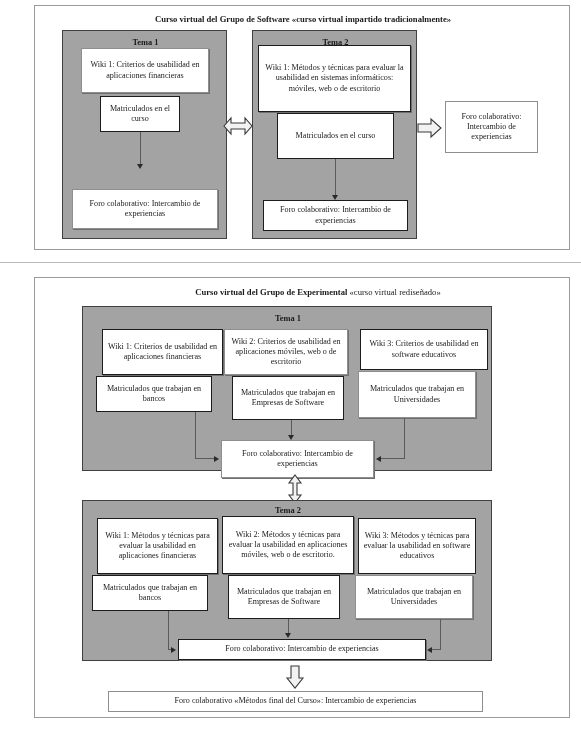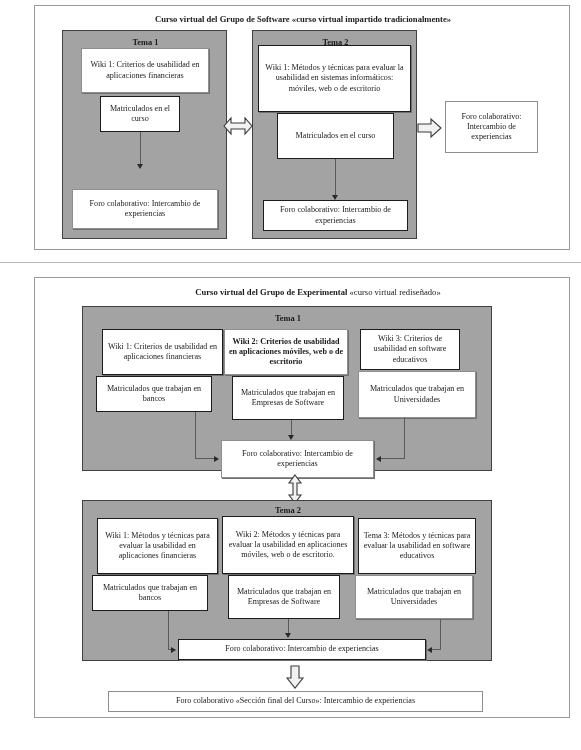--- a/index.html
+++ b/index.html
@@ -131,7 +131,7 @@
   <span>Matriculados que trabajan en bancos</span>
 </div>
 
-<div class="abs box light shadow" style="left:224px;top:329px;width:124px;height:46px;font-weight:bold;">
+<div class="abs box light shadow" style="left:224px;top:329px;width:124px;height:46px;">
   <span>Wiki 2: Criterios de usabilidad en aplicaciones móviles, web o de escritorio</span>
 </div>
 <div class="abs box dark" style="left:232px;top:376px;width:112px;height:44px;">

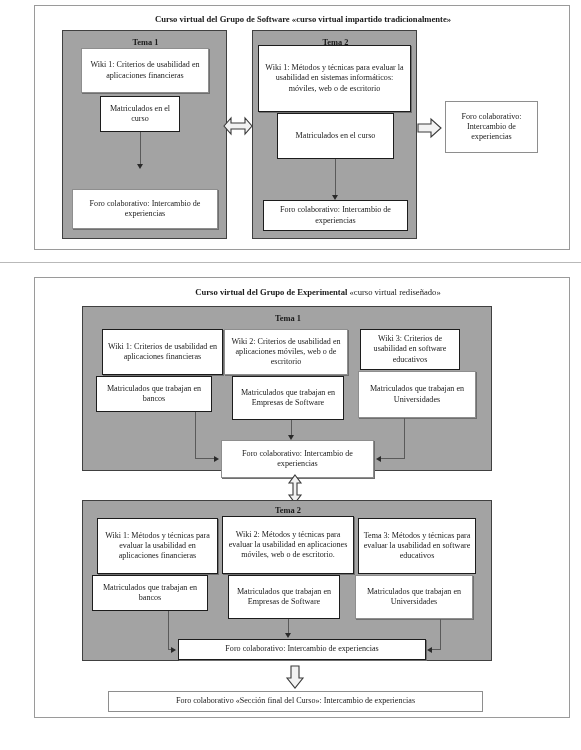--- a/index.html
+++ b/index.html
@@ -138,7 +138,7 @@
   <span>Matriculados que trabajan en Empresas de Software</span>
 </div>
 
-<div class="abs box dark" style="left:360px;top:329px;width:100px;height:41px;">
+<div class="abs box dark" style="left:360px;top:329px;width:128px;height:41px;">
   <span>Wiki 3: Criterios de usabilidad en software educativos</span>
 </div>
 <div class="abs box light shadow" style="left:358px;top:371px;width:118px;height:47px;">

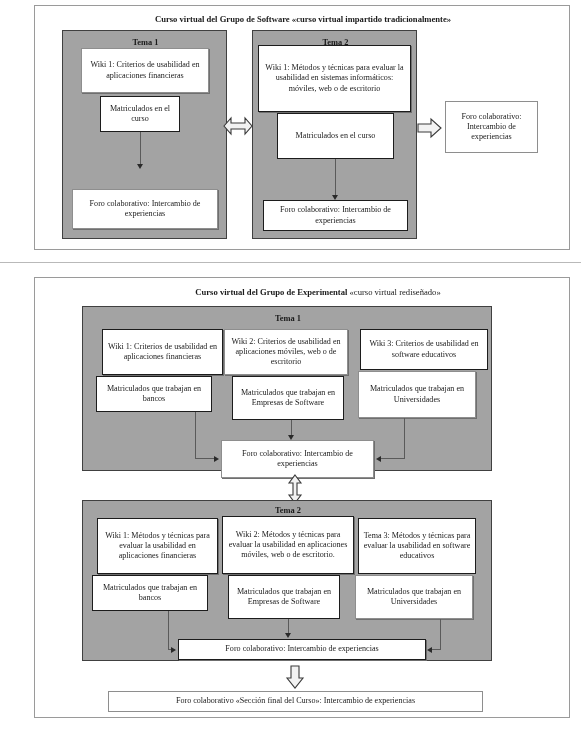--- a/index.html
+++ b/index.html
@@ -185,7 +185,7 @@
 </div>
 
 <div class="abs box dark" style="left:358px;top:518px;width:118px;height:56px;">
-  <span>Tema 3: Métodos y técnicas para evaluar la usabilidad en software educativos</span>
+  <span>Wiki 3: Métodos y técnicas para evaluar la usabilidad en software educativos</span>
 </div>
 <div class="abs box light shadow" style="left:355px;top:575px;width:118px;height:44px;">
   <span>Matriculados que trabajan en Universidades</span>

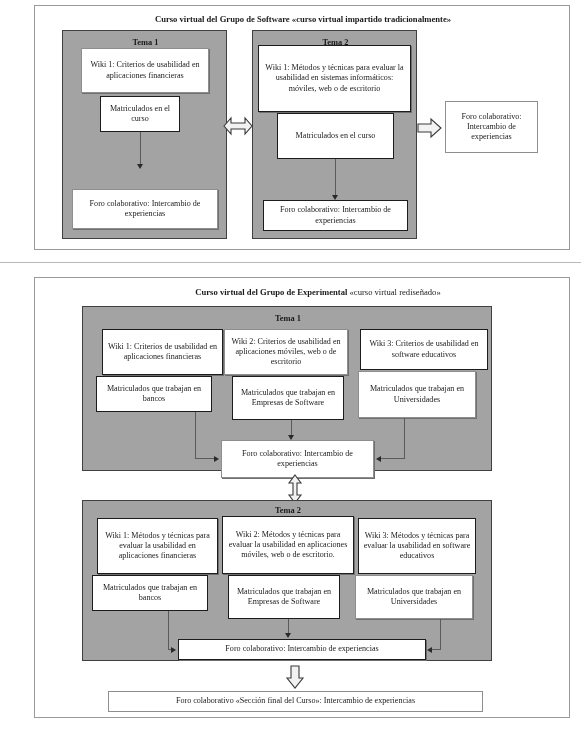--- a/index.html
+++ b/index.html
@@ -213,7 +213,7 @@
 </div>
 
 <div class="abs box light" style="left:108px;top:691px;width:375px;height:21px;">
-  <span>Foro colaborativo «Sección final del Curso»: Intercambio de experiencias</span>
+  <span>Foro colaborativo «Métodos final del Curso»: Intercambio de experiencias</span>
 </div>
 
 </body></html>

